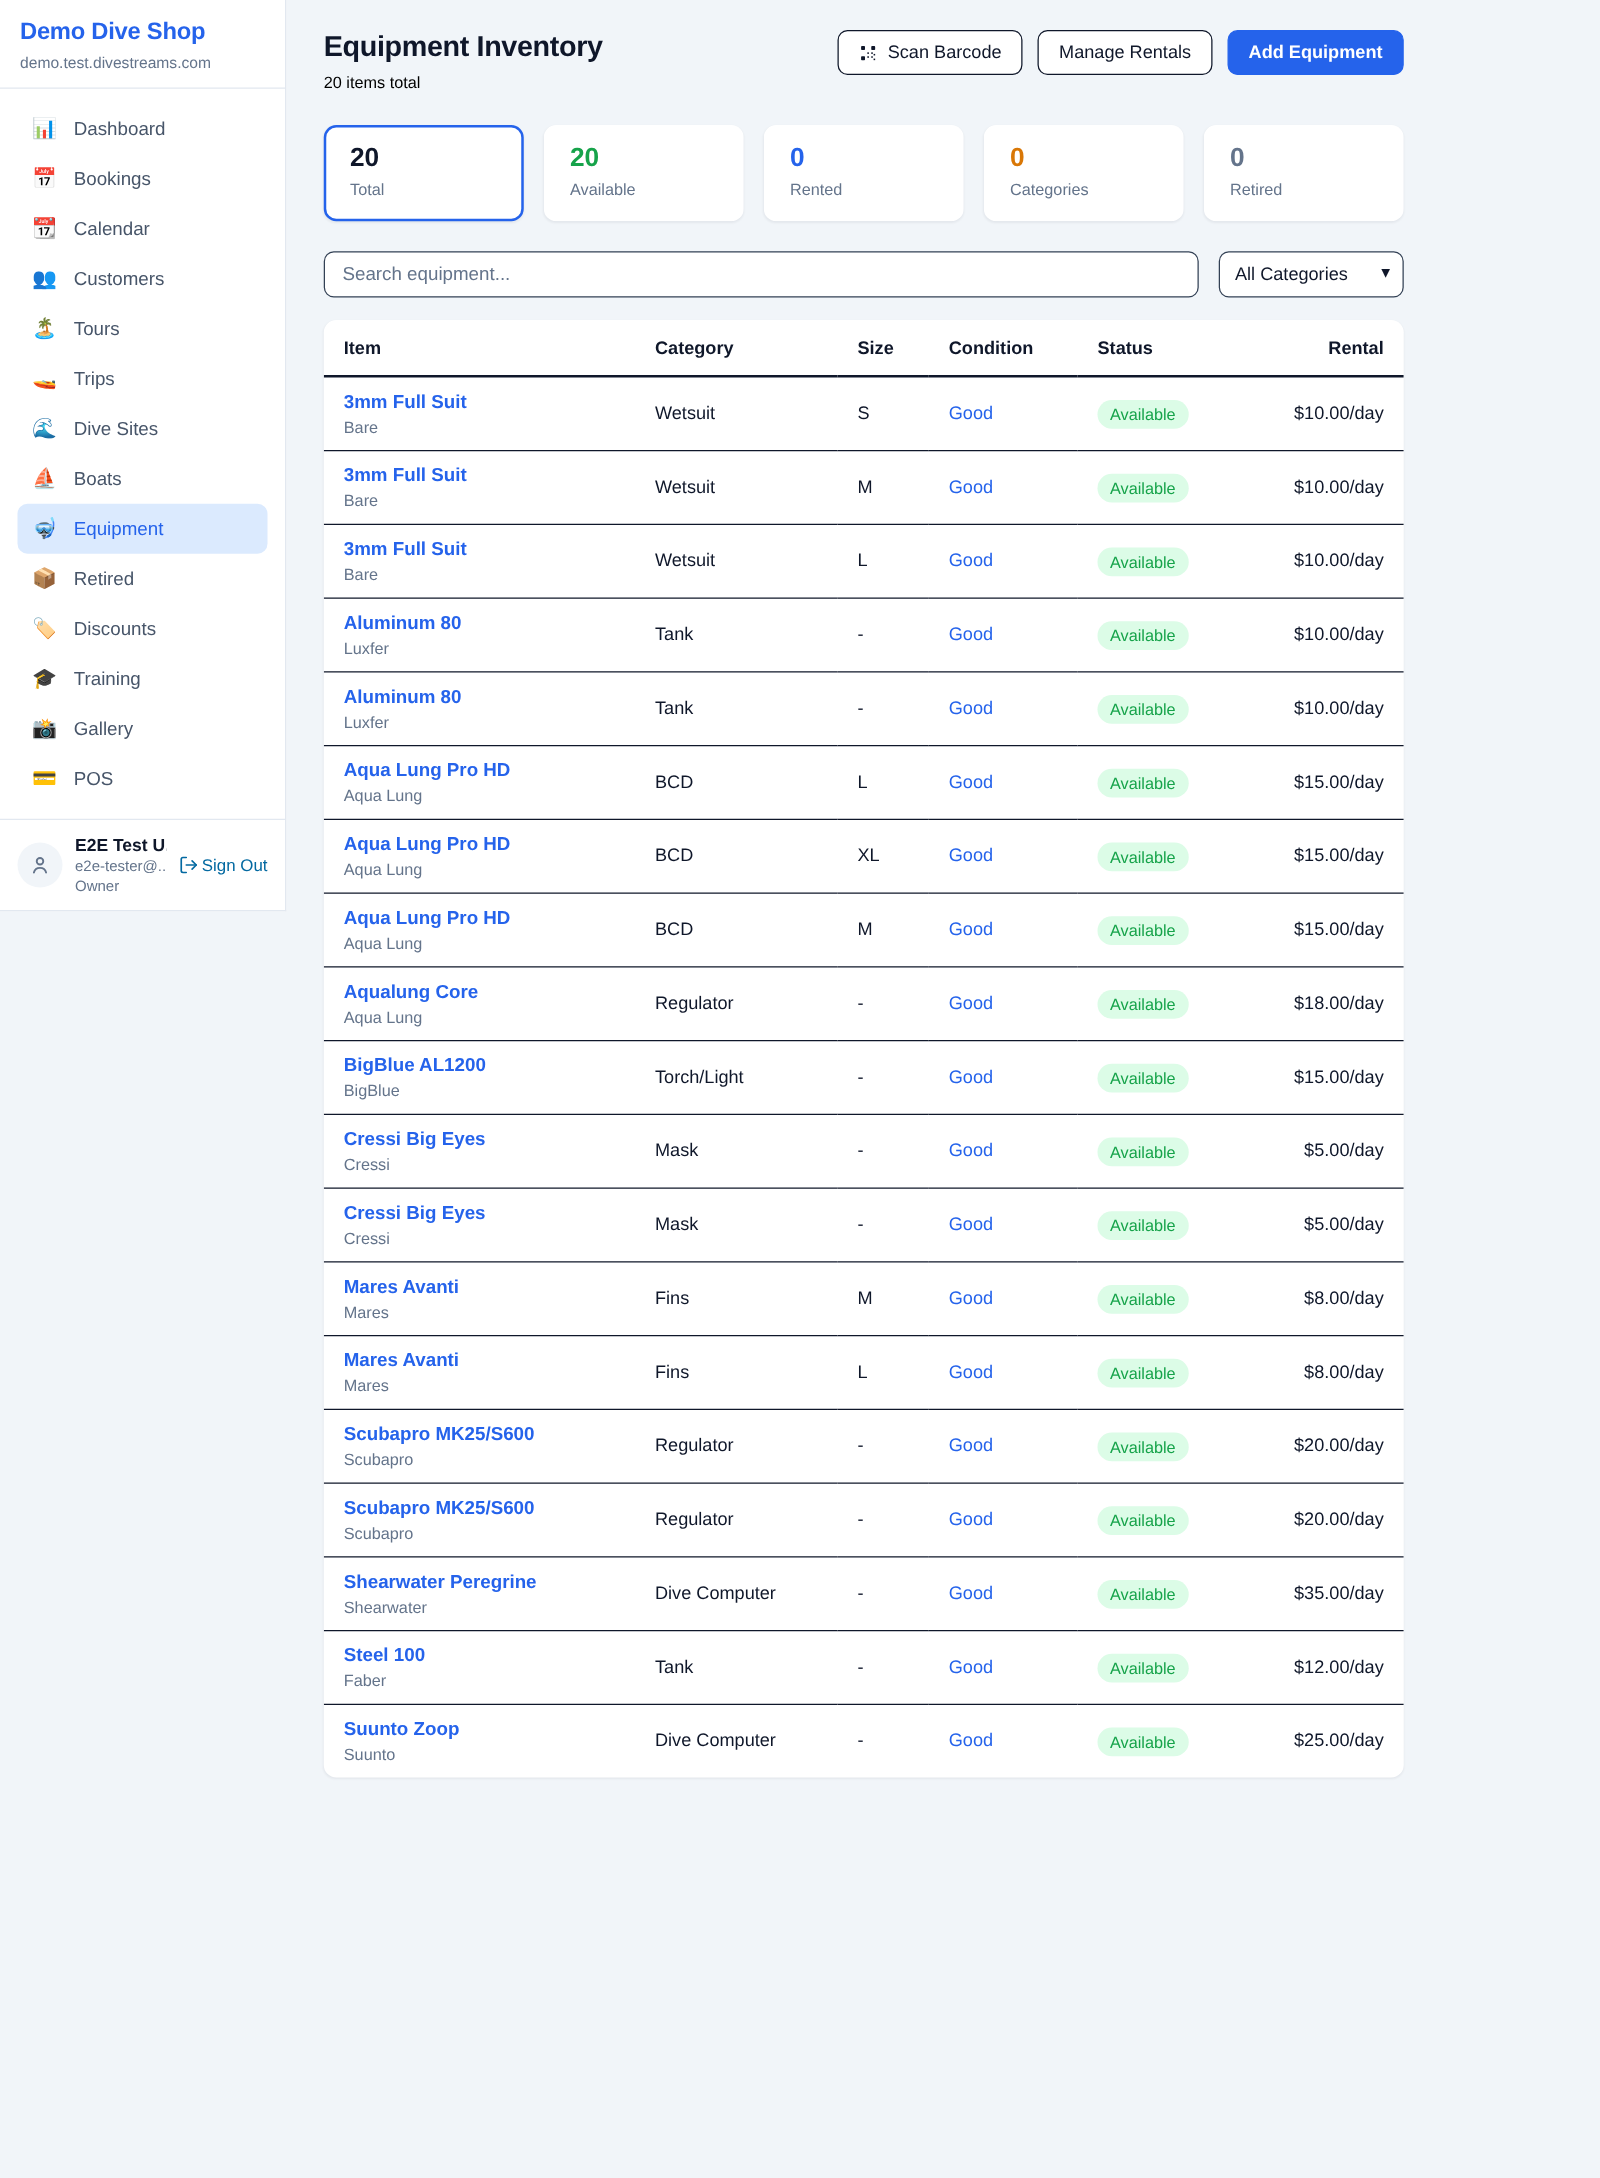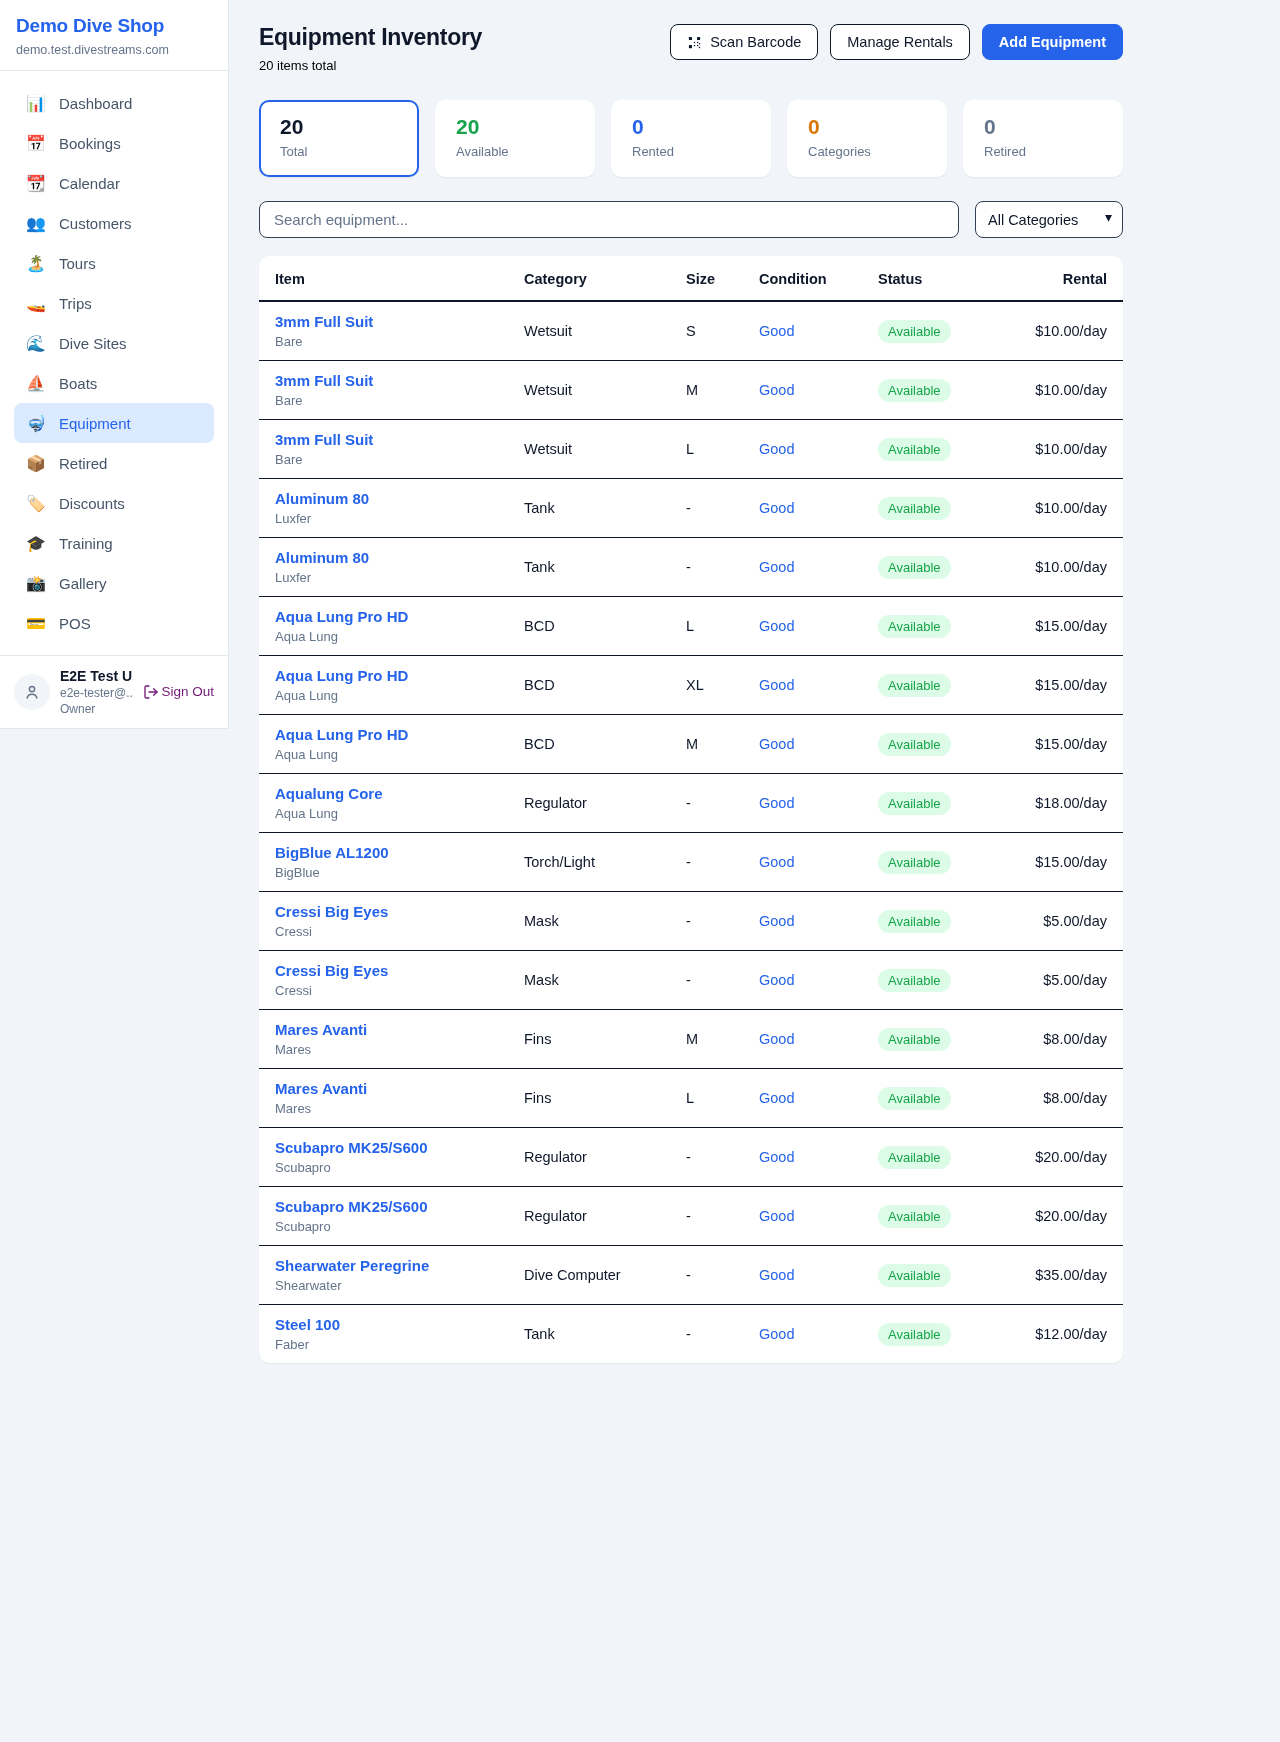--- a/index.html
+++ b/index.html
@@ -41,8 +41,8 @@
   .user-name { font-size: 14px; font-weight: 700; color: #0f172a; white-space: nowrap; overflow: hidden; }
   .user-email, .user-role { font-size: 12px; color: #64748b; margin-top: 2px; white-space: nowrap; overflow: hidden; }
   .signout {
-    display: flex; align-items: flex-start; gap: 2px;
-    color: #701a75; font-size: 13.5px; cursor: pointer; white-space: nowrap;
+    display: flex; align-items: center; gap: 2px;
+    color: #0369a1; font-size: 13.5px; cursor: pointer; white-space: nowrap;
   }
 
   

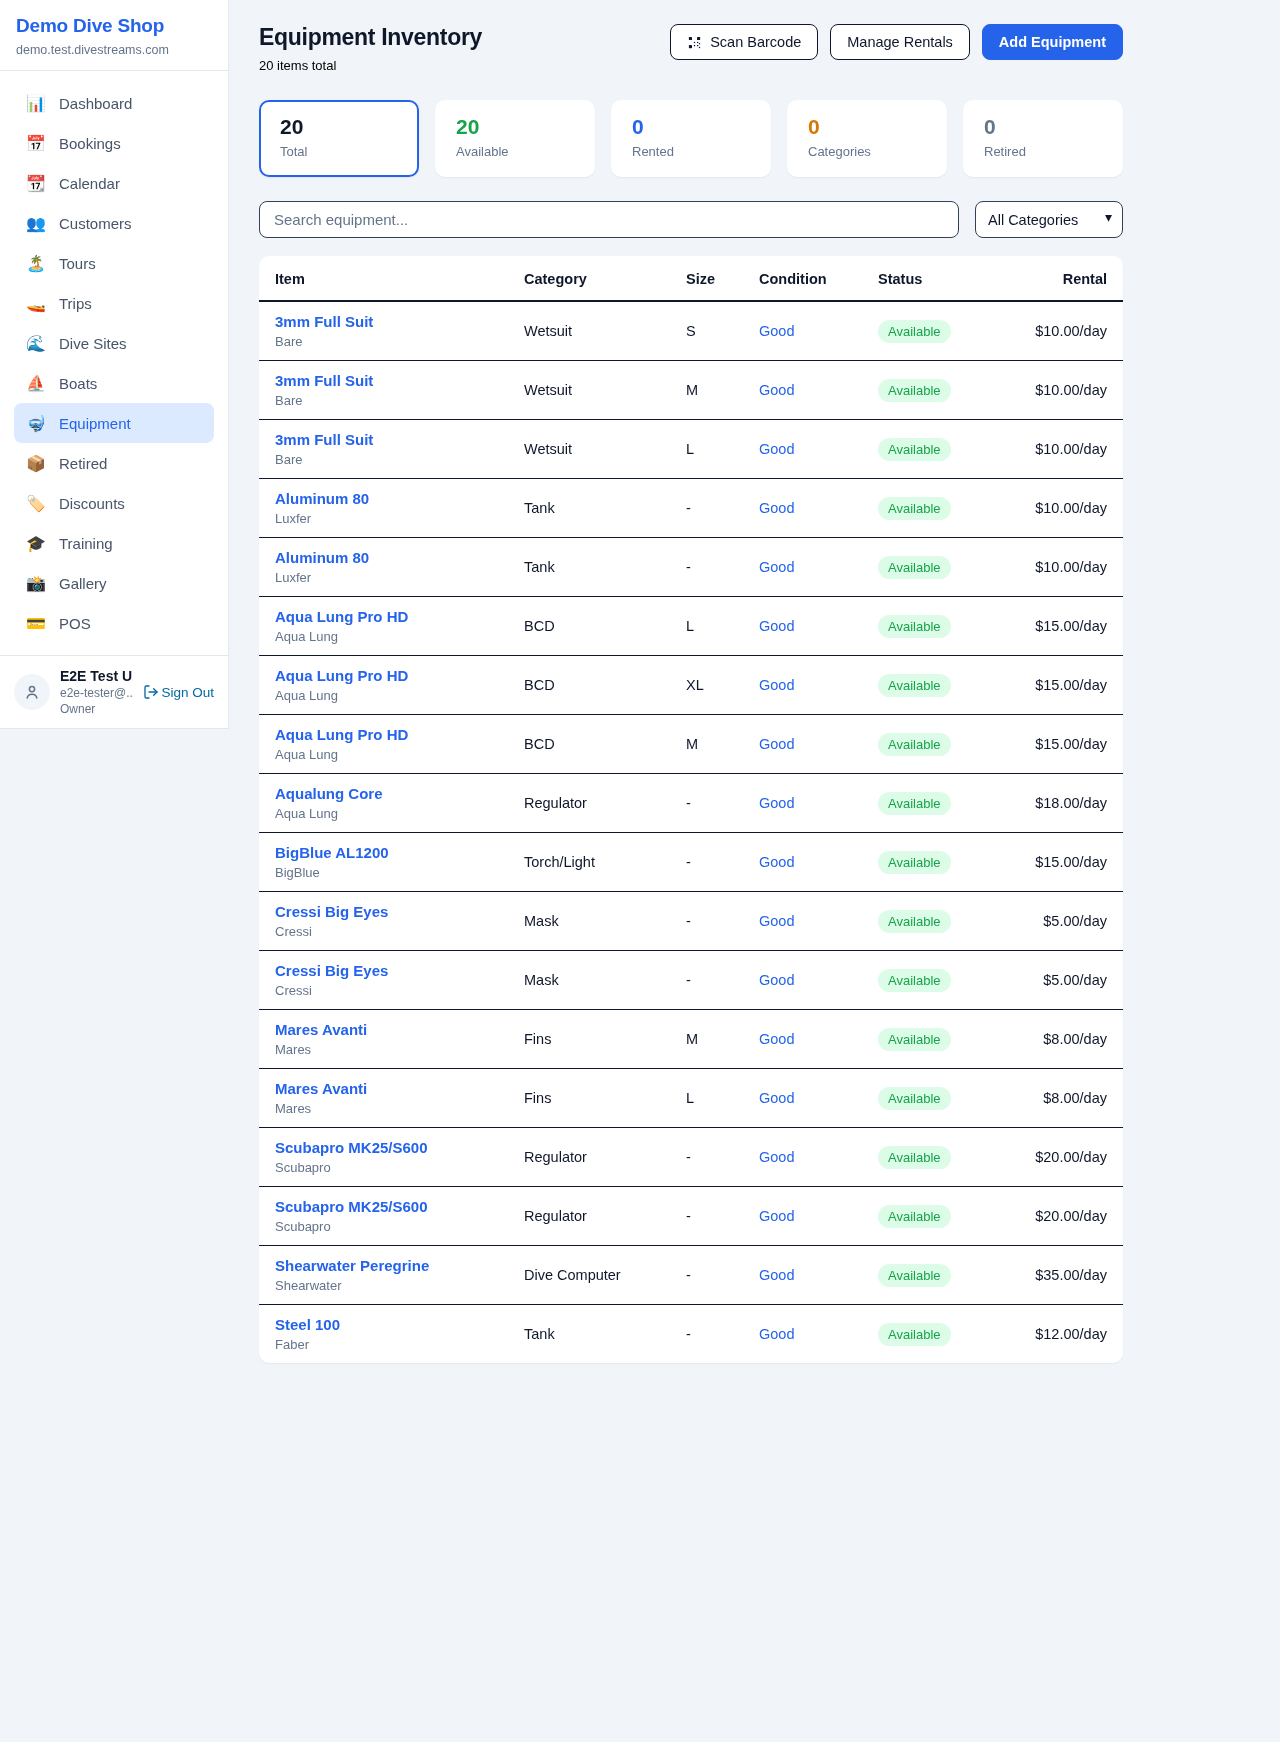--- a/index.html
+++ b/index.html
@@ -595,6 +595,21 @@
             <td class="cell-rental">$12.00/day</td>
           </tr>
 
+          <tr>
+            <td>
+              <div class="item-name">Suunto Zoop</div>
+              <div class="item-brand">Suunto</div>
+            </td>
+            <td>Dive Computer</td>
+            <td>-</td>
+            <td>
+              <span class="cond">Good</span>
+            </td>
+            <td>
+              <span class="badge">Available</span>
+            </td>
+            <td class="cell-rental">$25.00/day</td>
+          </tr>
         </tbody>
     </table>
   </div>

